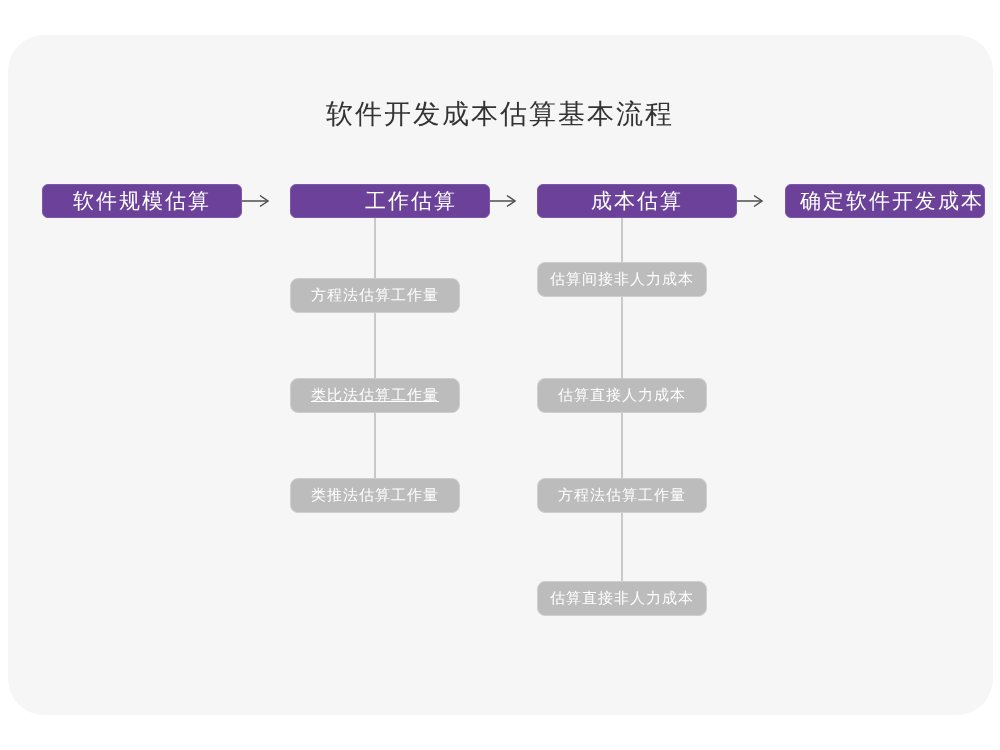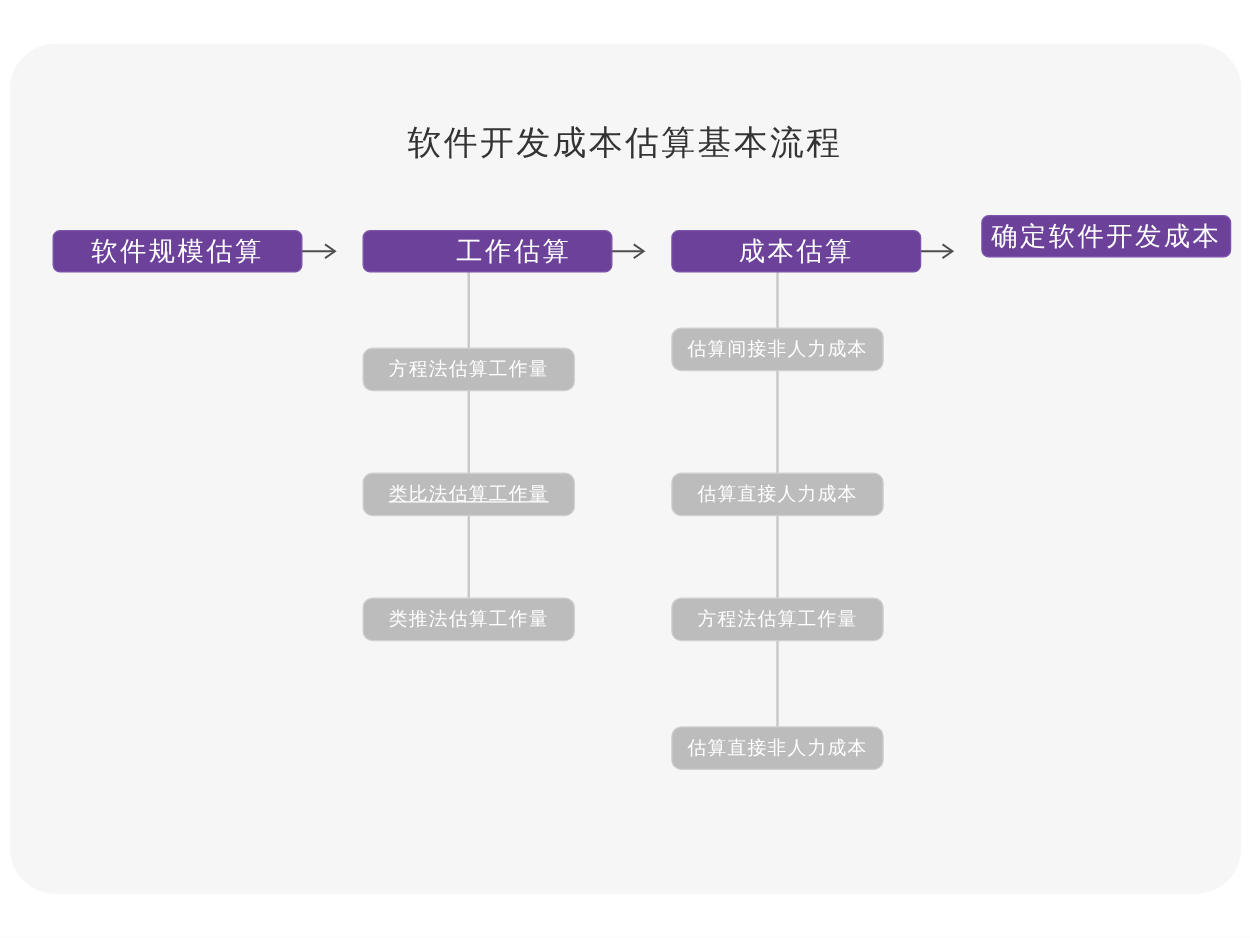--- a/index.html
+++ b/index.html
@@ -95,7 +95,7 @@
 <div class="stage" style="left:537px; top:184px;">
   <span>成本估算</span>
 </div>
-<div class="stage" style="left:785px; top:172px;">
+<div class="stage" style="left:785px; top:184px;justify-content:flex-end;">
   <span>确定软件开发成本</span>
 </div>
 

